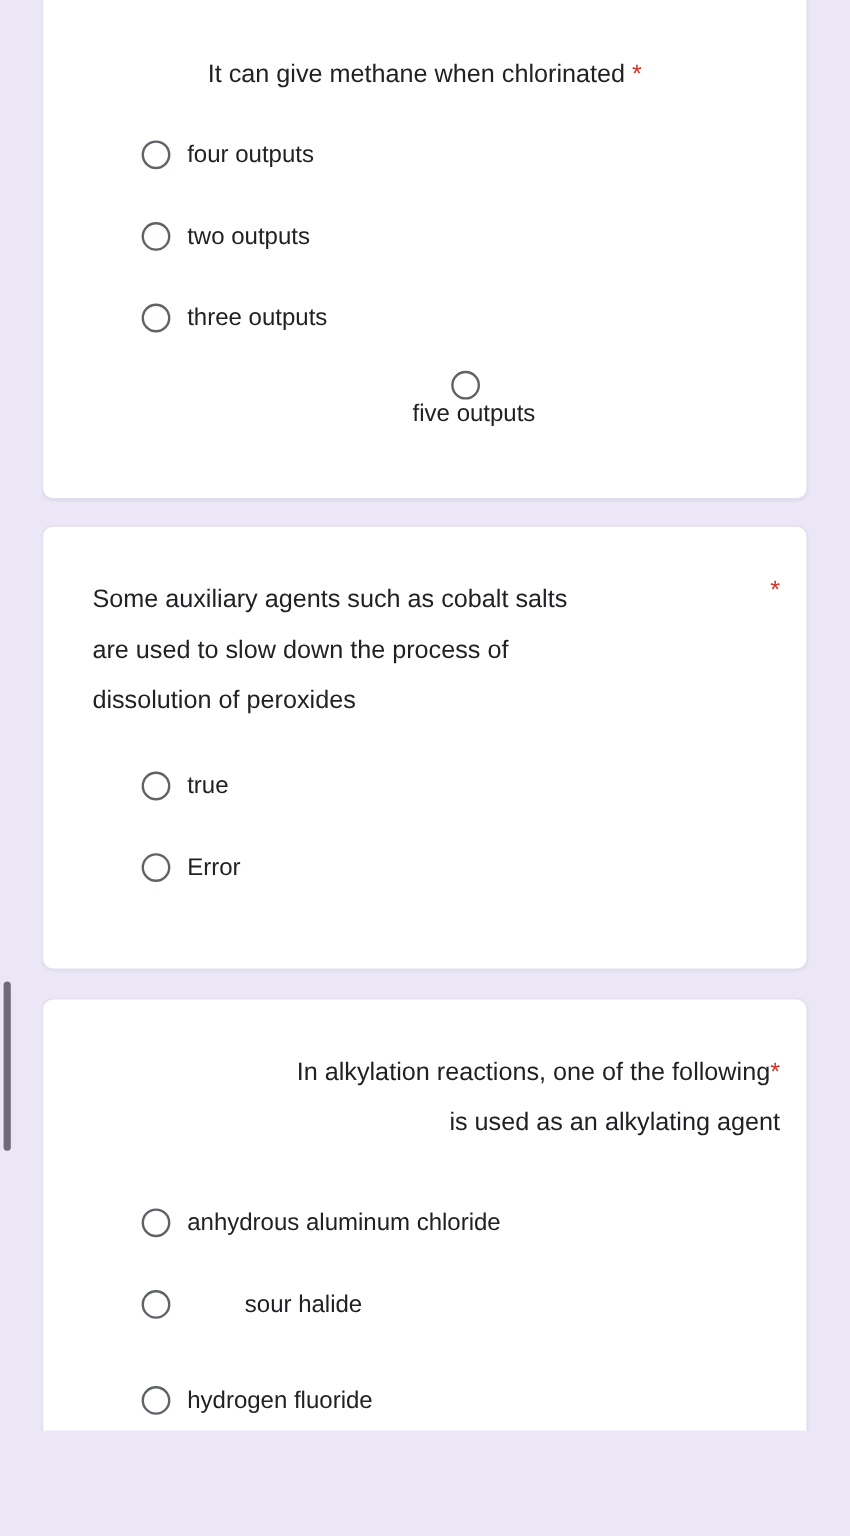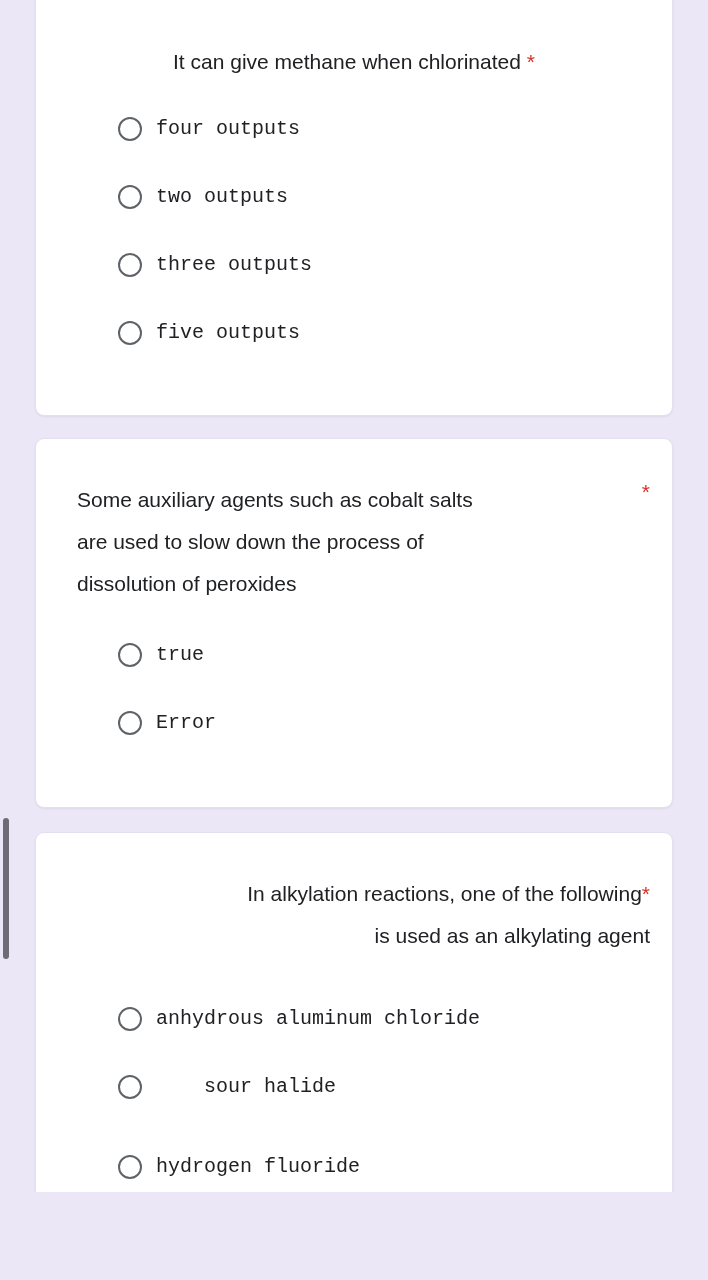--- a/index.html
+++ b/index.html
@@ -110,7 +110,6 @@
     line-height: 24px;
     color: #202124;
     white-space: nowrap;
-    font-family: Liberation Mono, monospace;
   }
 </style>
 </head>

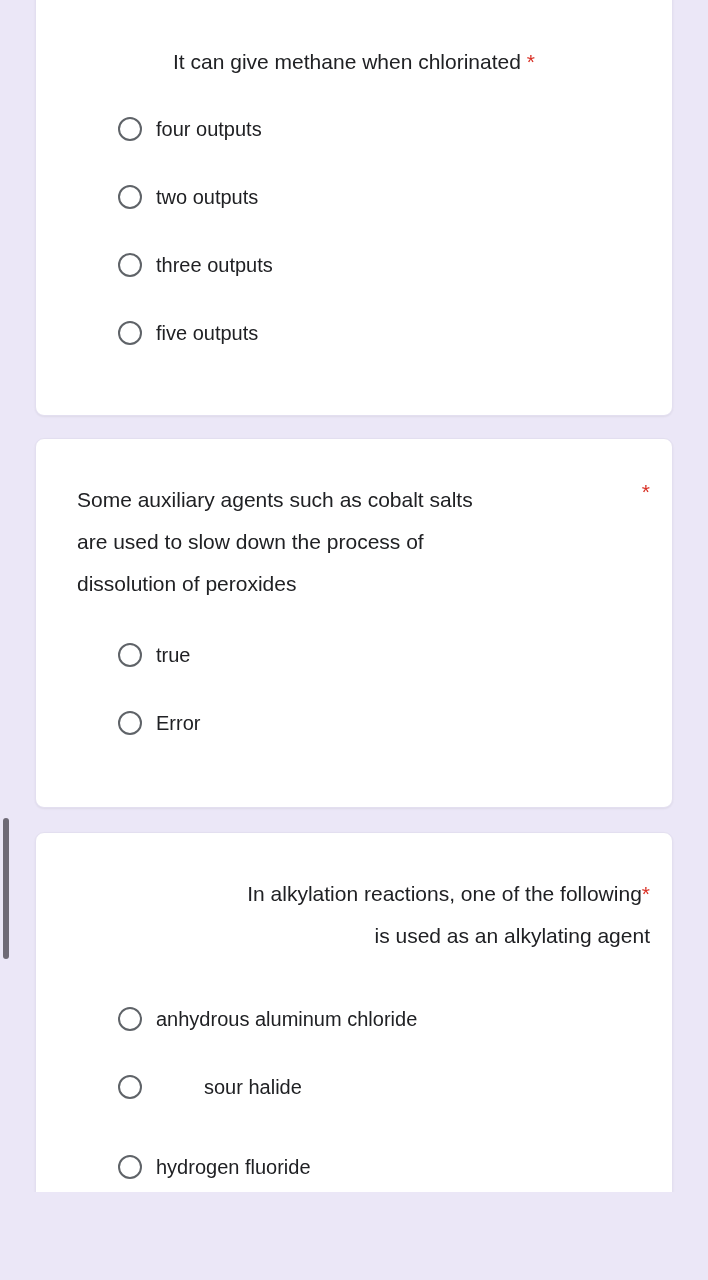--- a/index.html
+++ b/index.html
@@ -137,7 +137,7 @@
         <span class="radio"></span>
         <span class="opt-label">three outputs</span>
       </div>
-      <div class="opt-row" style="margin-top:20px;">
+      <div class="opt-row" style="margin-top:20px;flex-direction:column;">
         <span class="radio"></span>
         <span class="opt-label">five outputs</span>
       </div>

